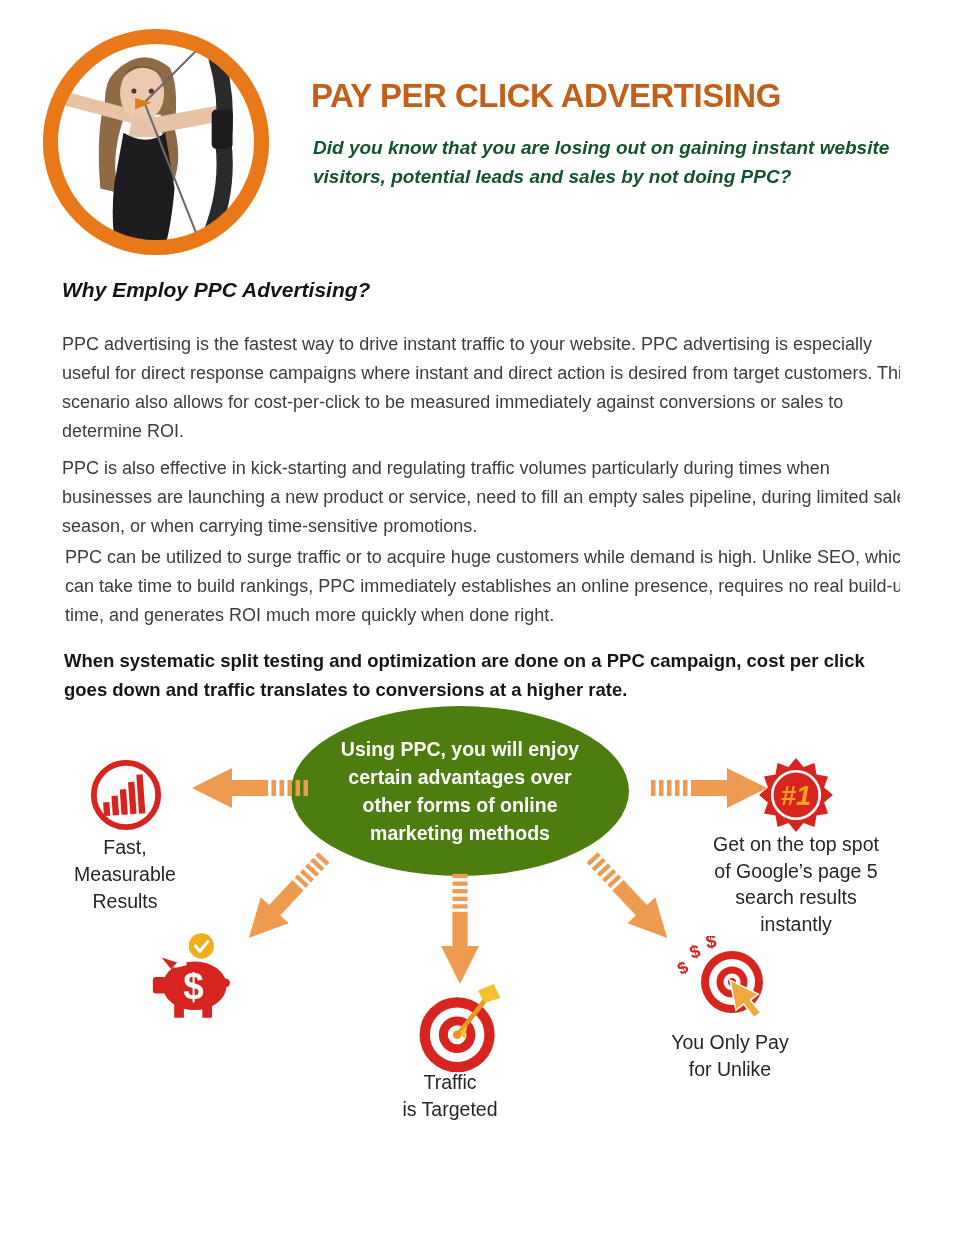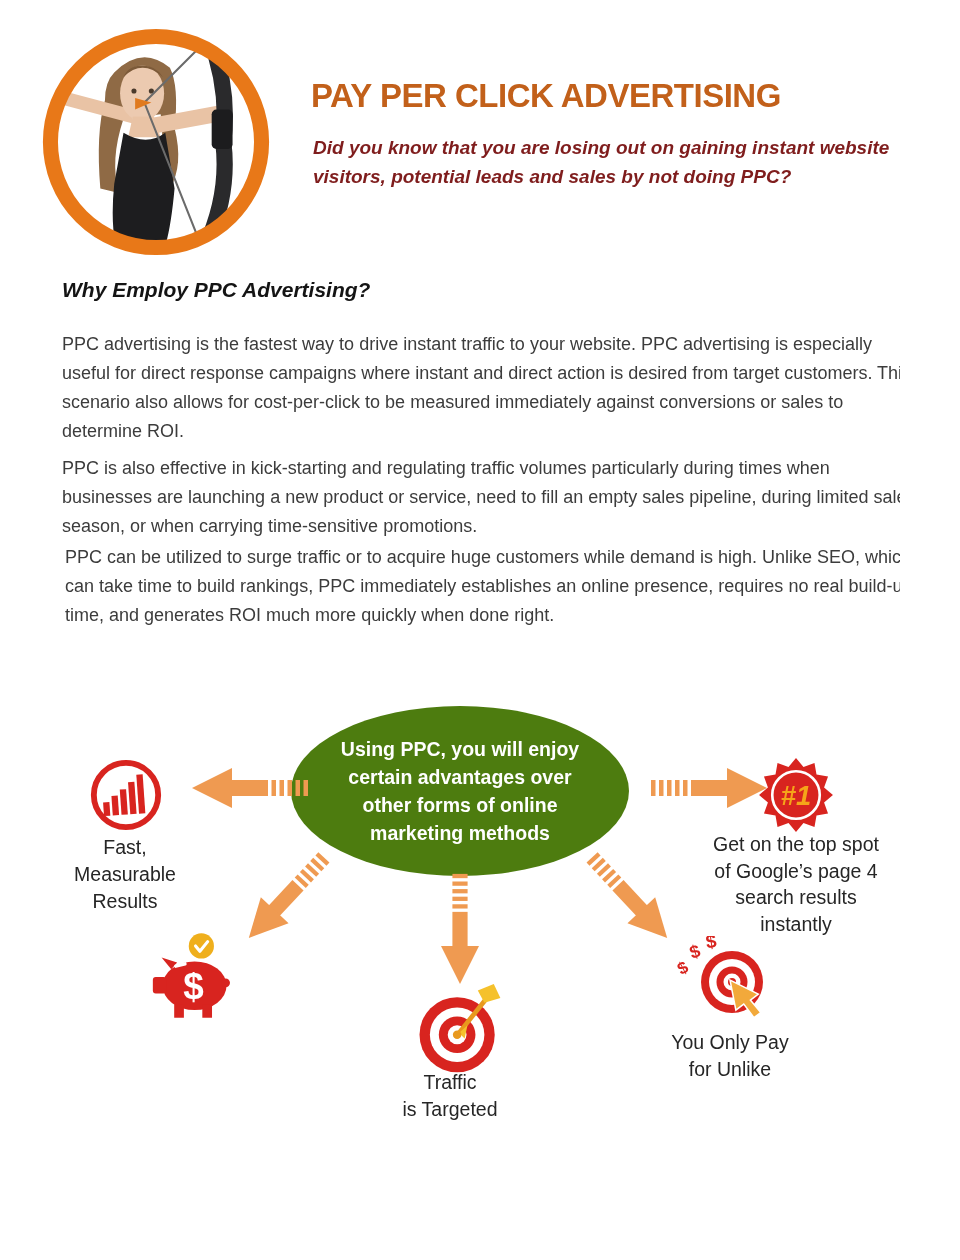--- a/index.html
+++ b/index.html
@@ -16,7 +16,7 @@
   }
   .subtitle{
     position:absolute;left:313px;top:133px;width:590px;
-    font-size:19px;font-weight:bold;font-style:italic;color:#7f1d1d;line-height:29px;
+    font-size:19px;font-weight:bold;font-style:italic;color:#14532d;line-height:29px;
   }
   
   .heading{

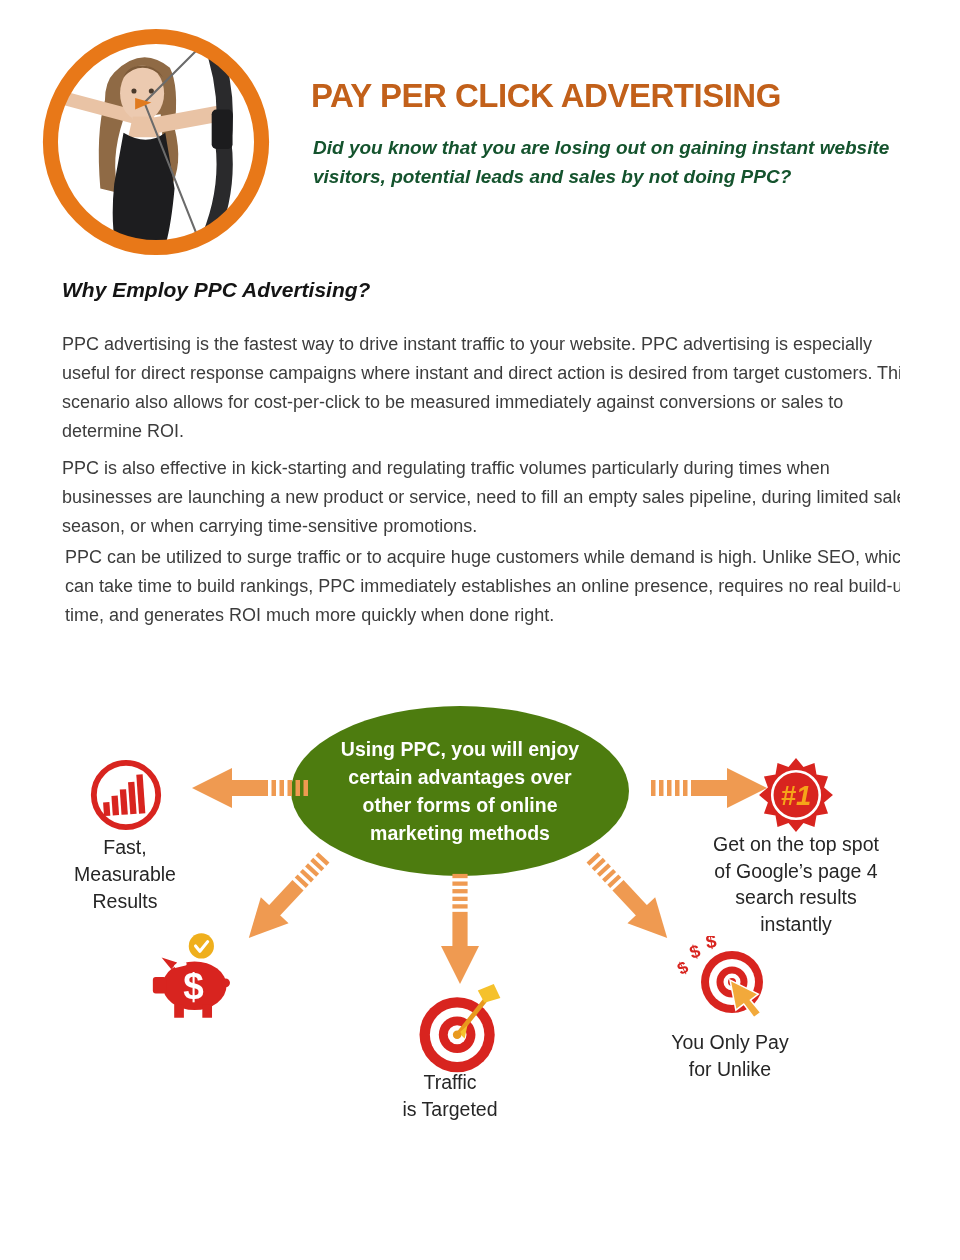--- a/index.html
+++ b/index.html
@@ -112,6 +112,7 @@
   <div class="para para-1">PPC advertising is the fastest way to drive instant traffic to your website. PPC advertising is especially useful for direct response campaigns where instant and direct action is desired from target customers. This scenario also allows for cost-per-click to be measured immediately against conversions or sales to determine ROI.</div>
   <div class="para para-3">PPC can be utilized to surge traffic or to acquire huge customers while demand is high. Unlike SEO, which can take time to build rankings, PPC immediately establishes an online presence, requires no real build-up time, and generates ROI much more quickly when done right.</div>
   <div class="para para-2">PPC is also effective in kick-starting and regulating traffic volumes particularly during times when businesses are launching a new product or service, need to fill an empty sales pipeline, during limited sales season, or when carrying time-sensitive promotions.</div>
+  <div class="emphasis">When systematic split testing and optimization are done on a PPC campaign, cost per click goes down and traffic translates to conversions at a higher rate.</div>
 
   <div class="ellipse">Using PPC, you will enjoy
 certain advantages over

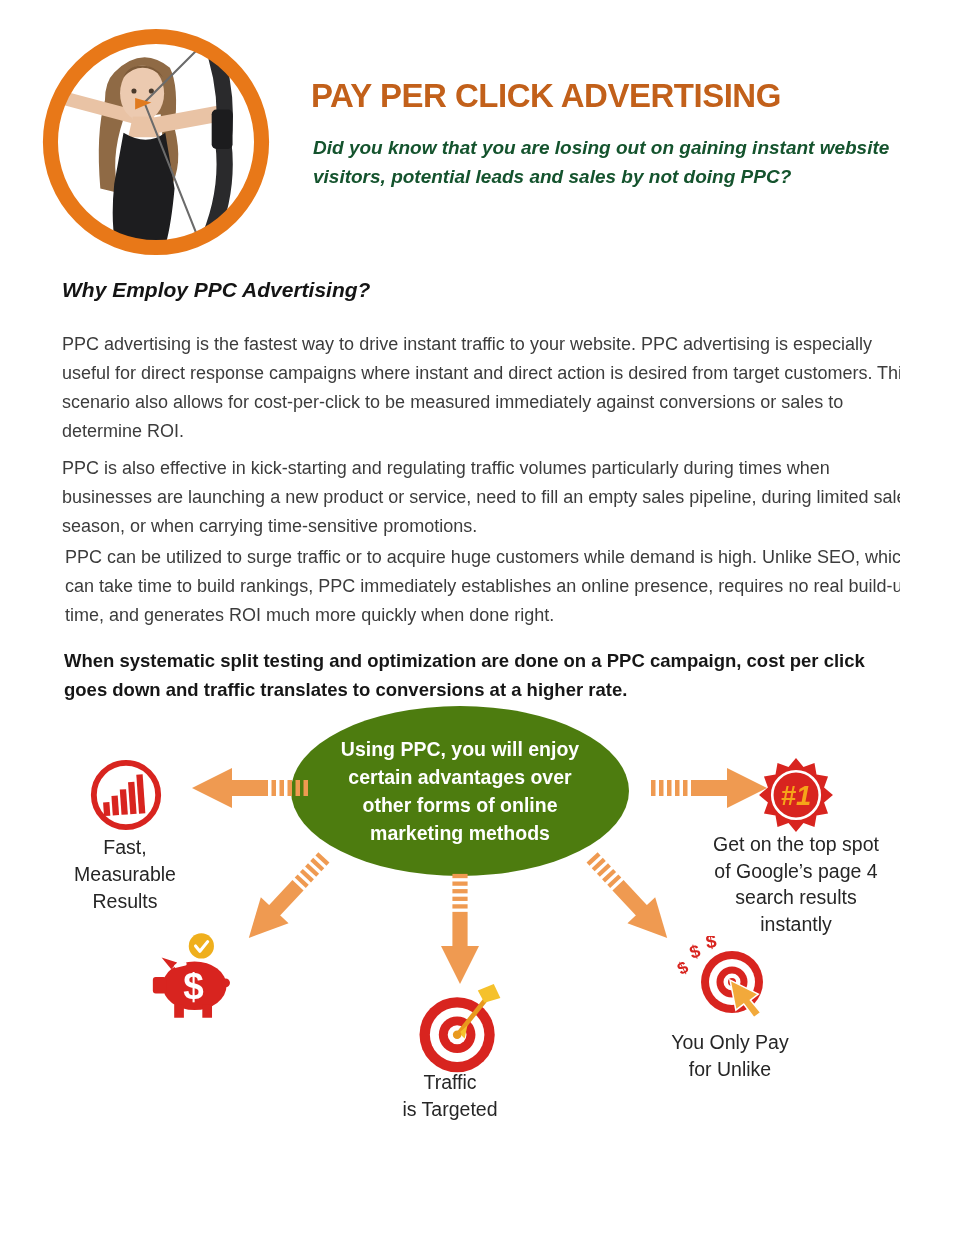--- a/index.html
+++ b/index.html
@@ -209,7 +209,7 @@
     </svg>
   </div>
   <div class="node-label label-top-spot">Get on the top spot
-of Google’s page 4
+of Google’s page 5
 search results
 instantly</div>
 

